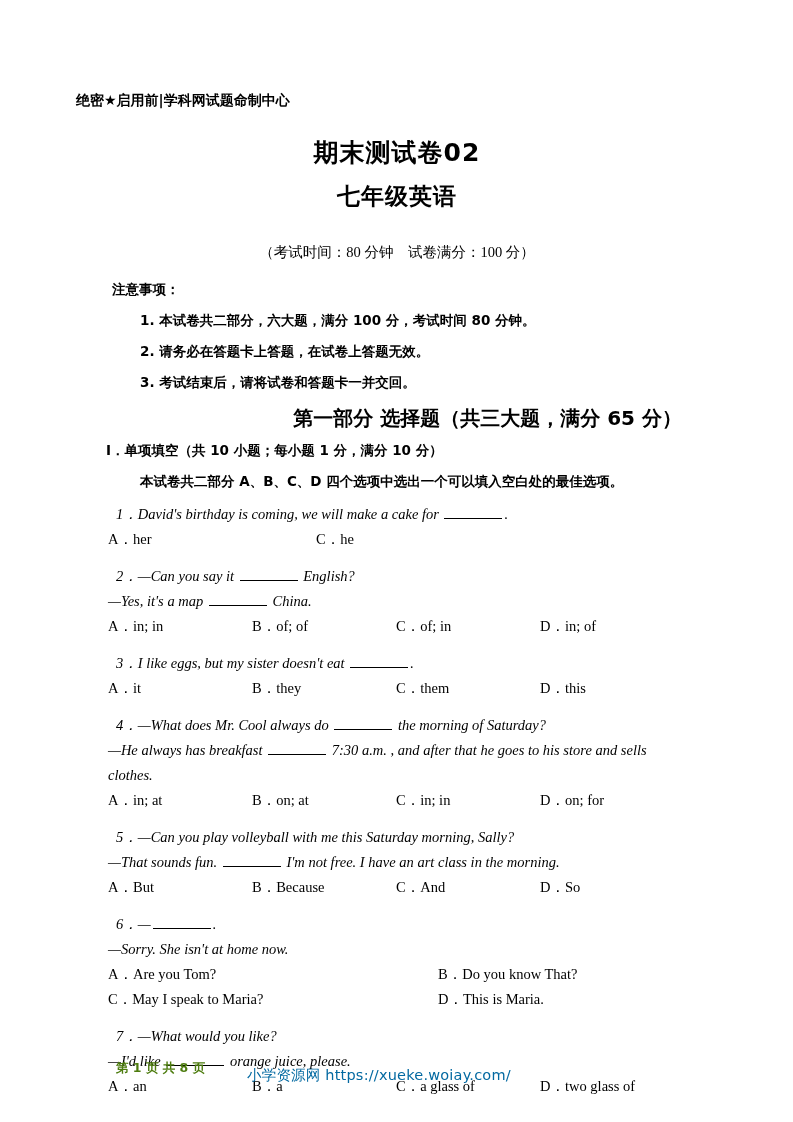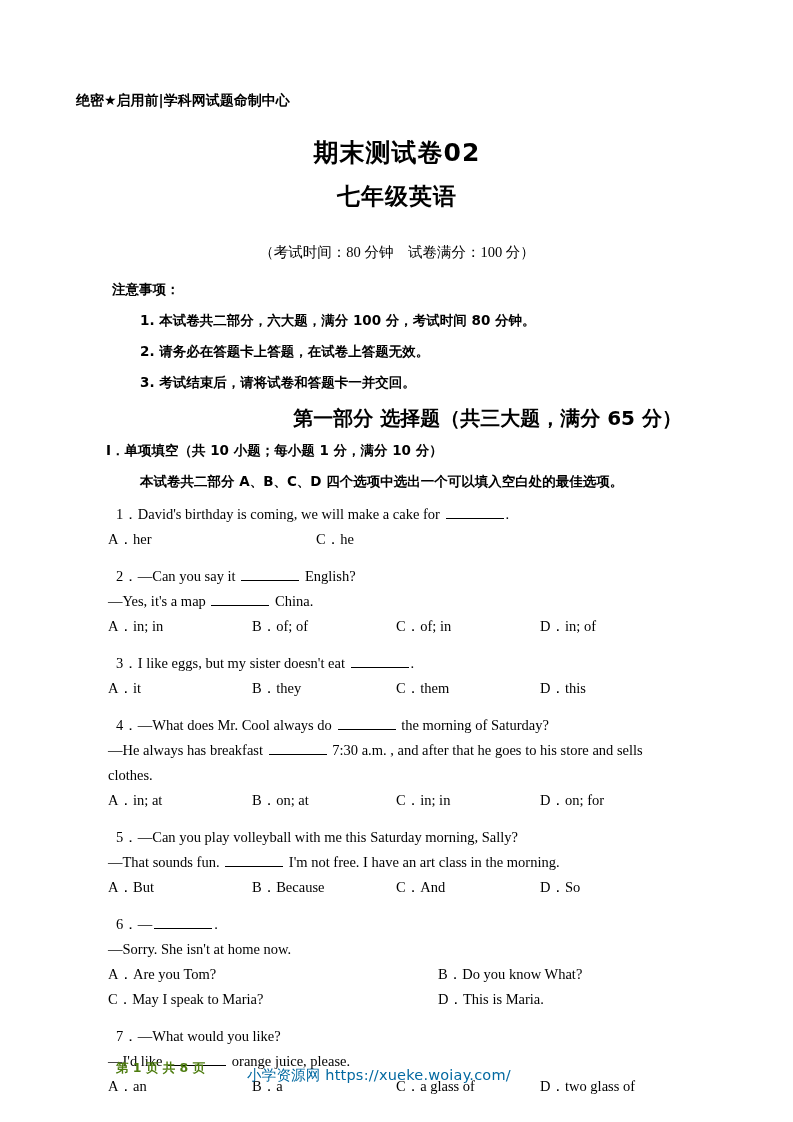--- a/index.html
+++ b/index.html
@@ -117,6 +117,7 @@
     line-height: 25px;
     margin: 0 0 0 4px;
     text-indent: 0;
+    font-style: italic;
   }
   .q-stem.cont {
     margin-left: -4px;

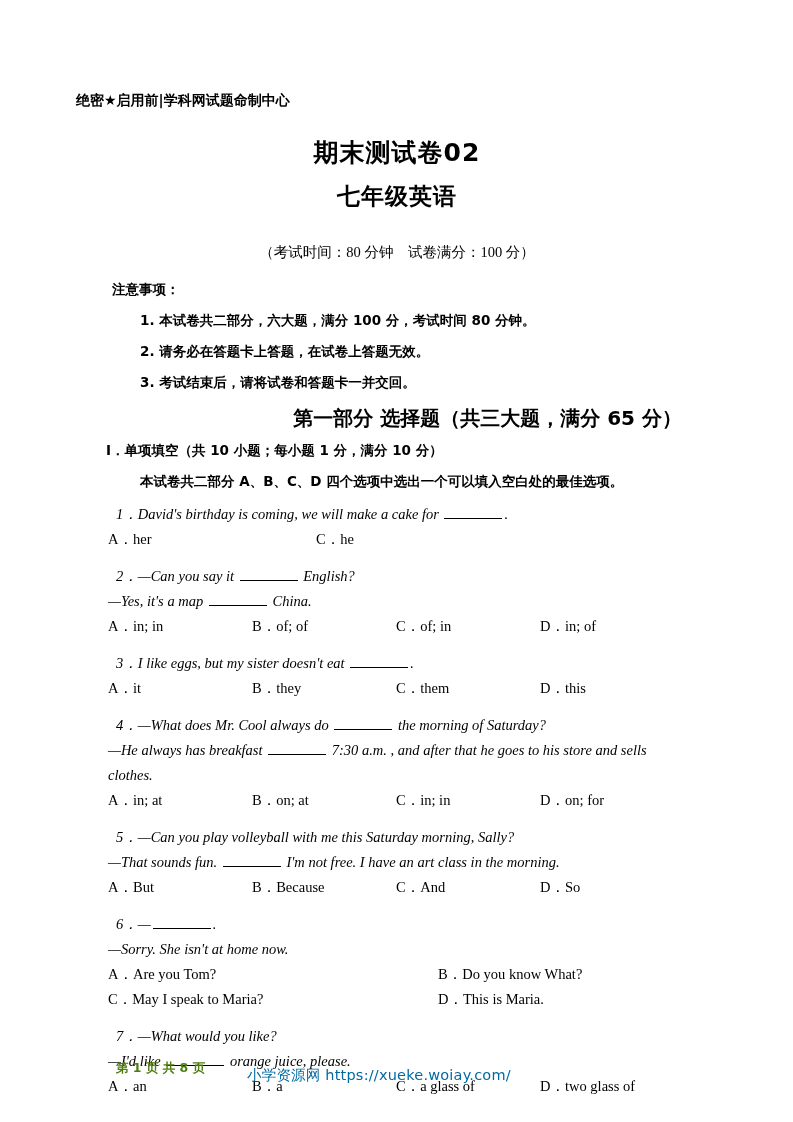--- a/index.html
+++ b/index.html
@@ -254,7 +254,7 @@
           <div class="q-stem cont"><span>—Sorry. She isn't at home now.</span></div>
           <div class="opts two">
             <div class="opt"><span class="opt-lbl">A．</span><span>Are you Tom?</span></div>
-            <div class="opt"><span class="opt-lbl">B．</span><span>Do you know What?</span></div>
+            <div class="opt"><span class="opt-lbl">B．</span><span>Do you know That?</span></div>
           </div>
           <div class="opts two">
             <div class="opt"><span class="opt-lbl">C．</span><span>May I speak to Maria?</span></div>

